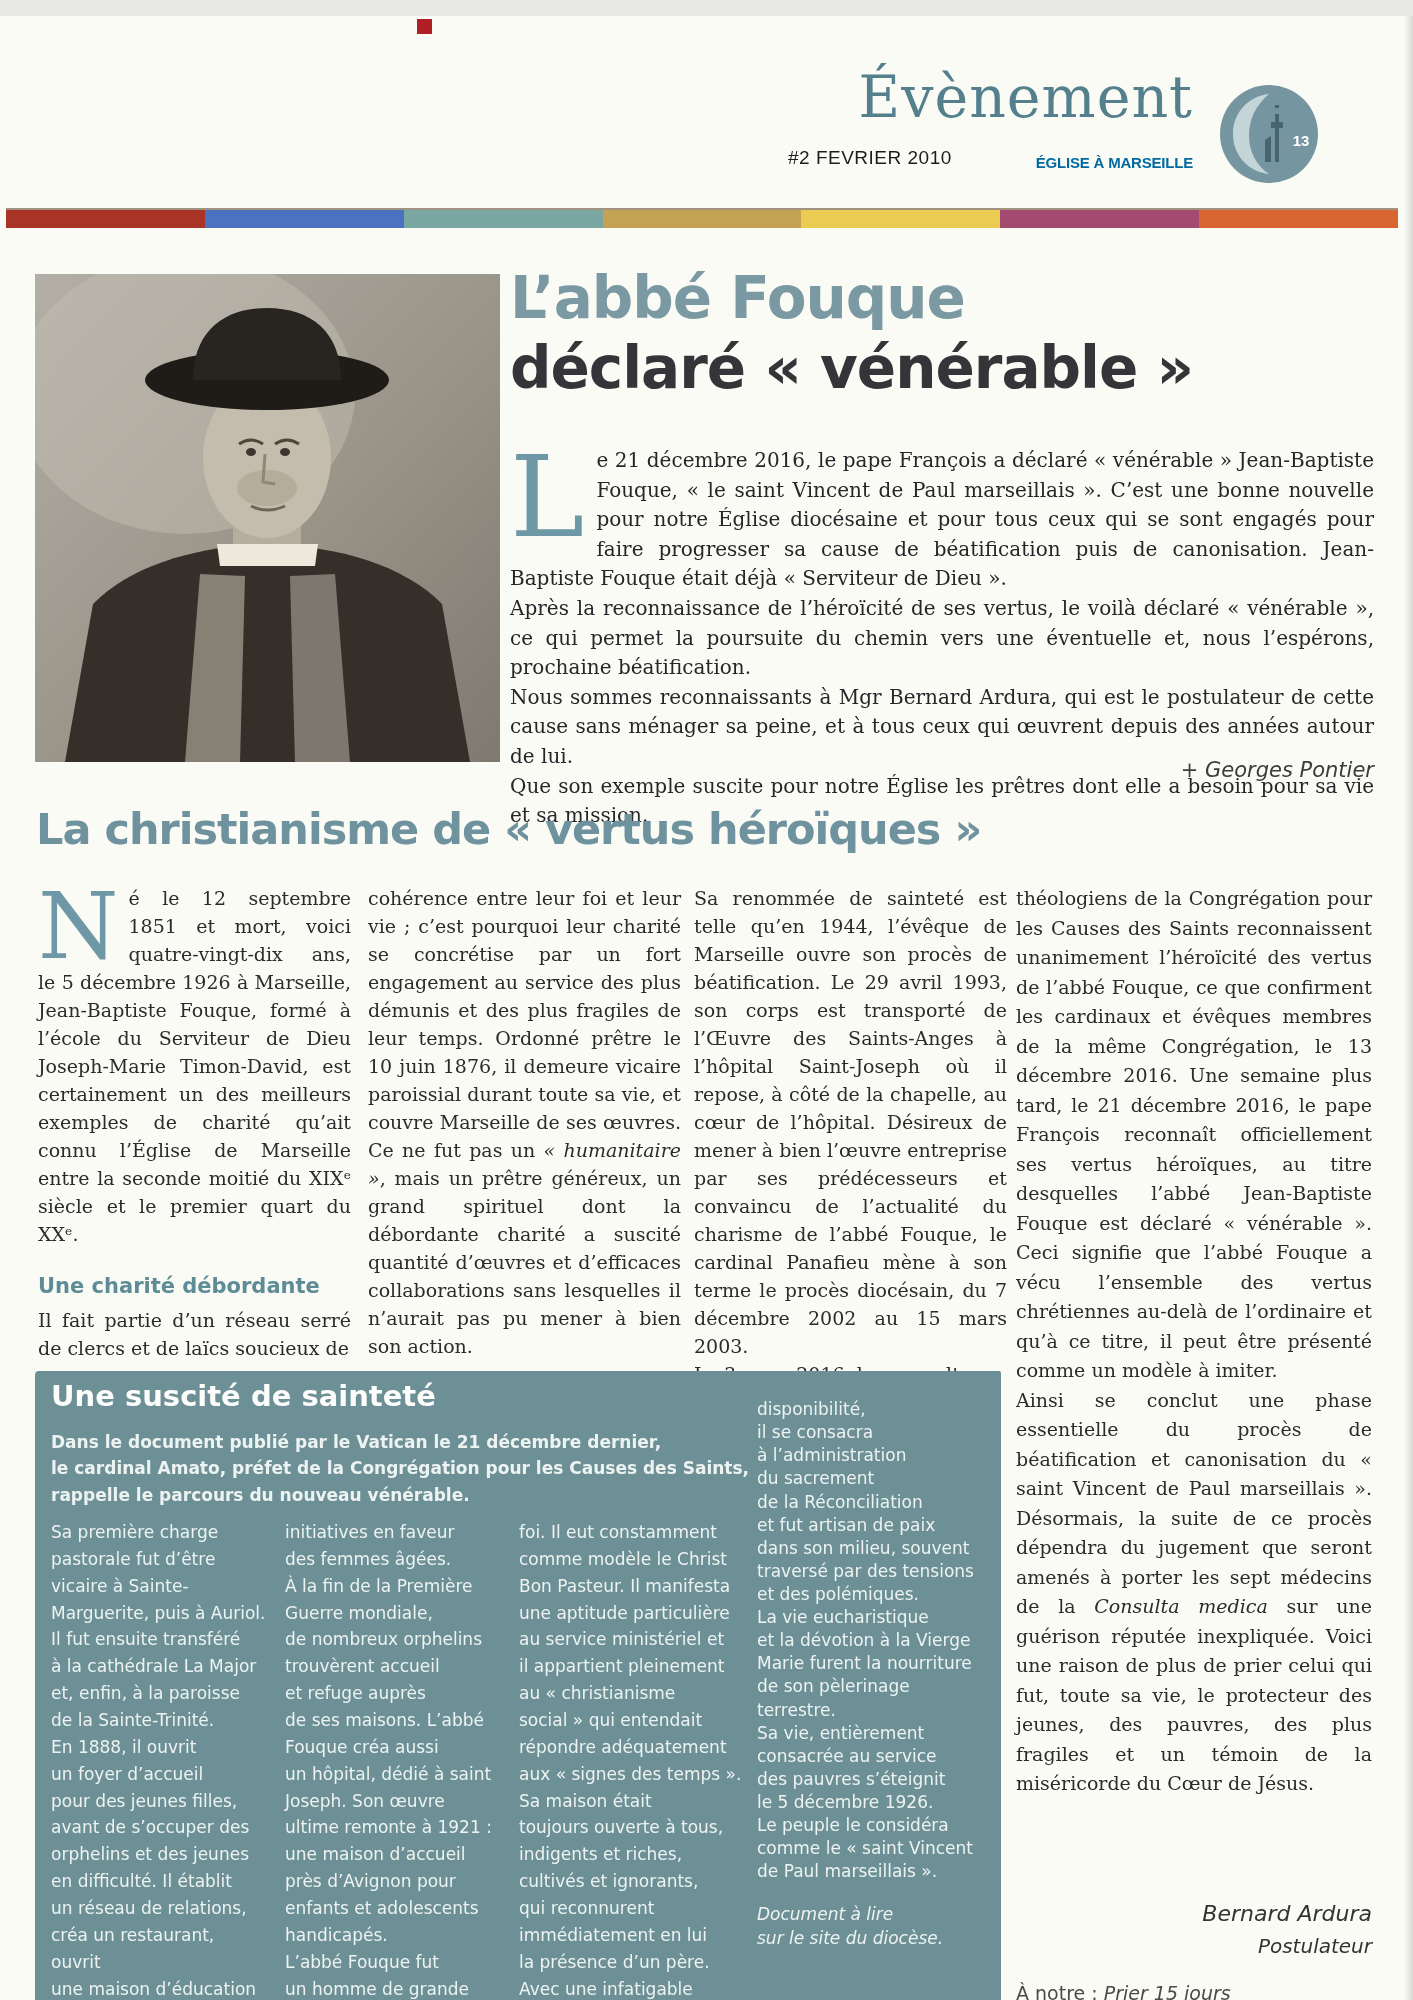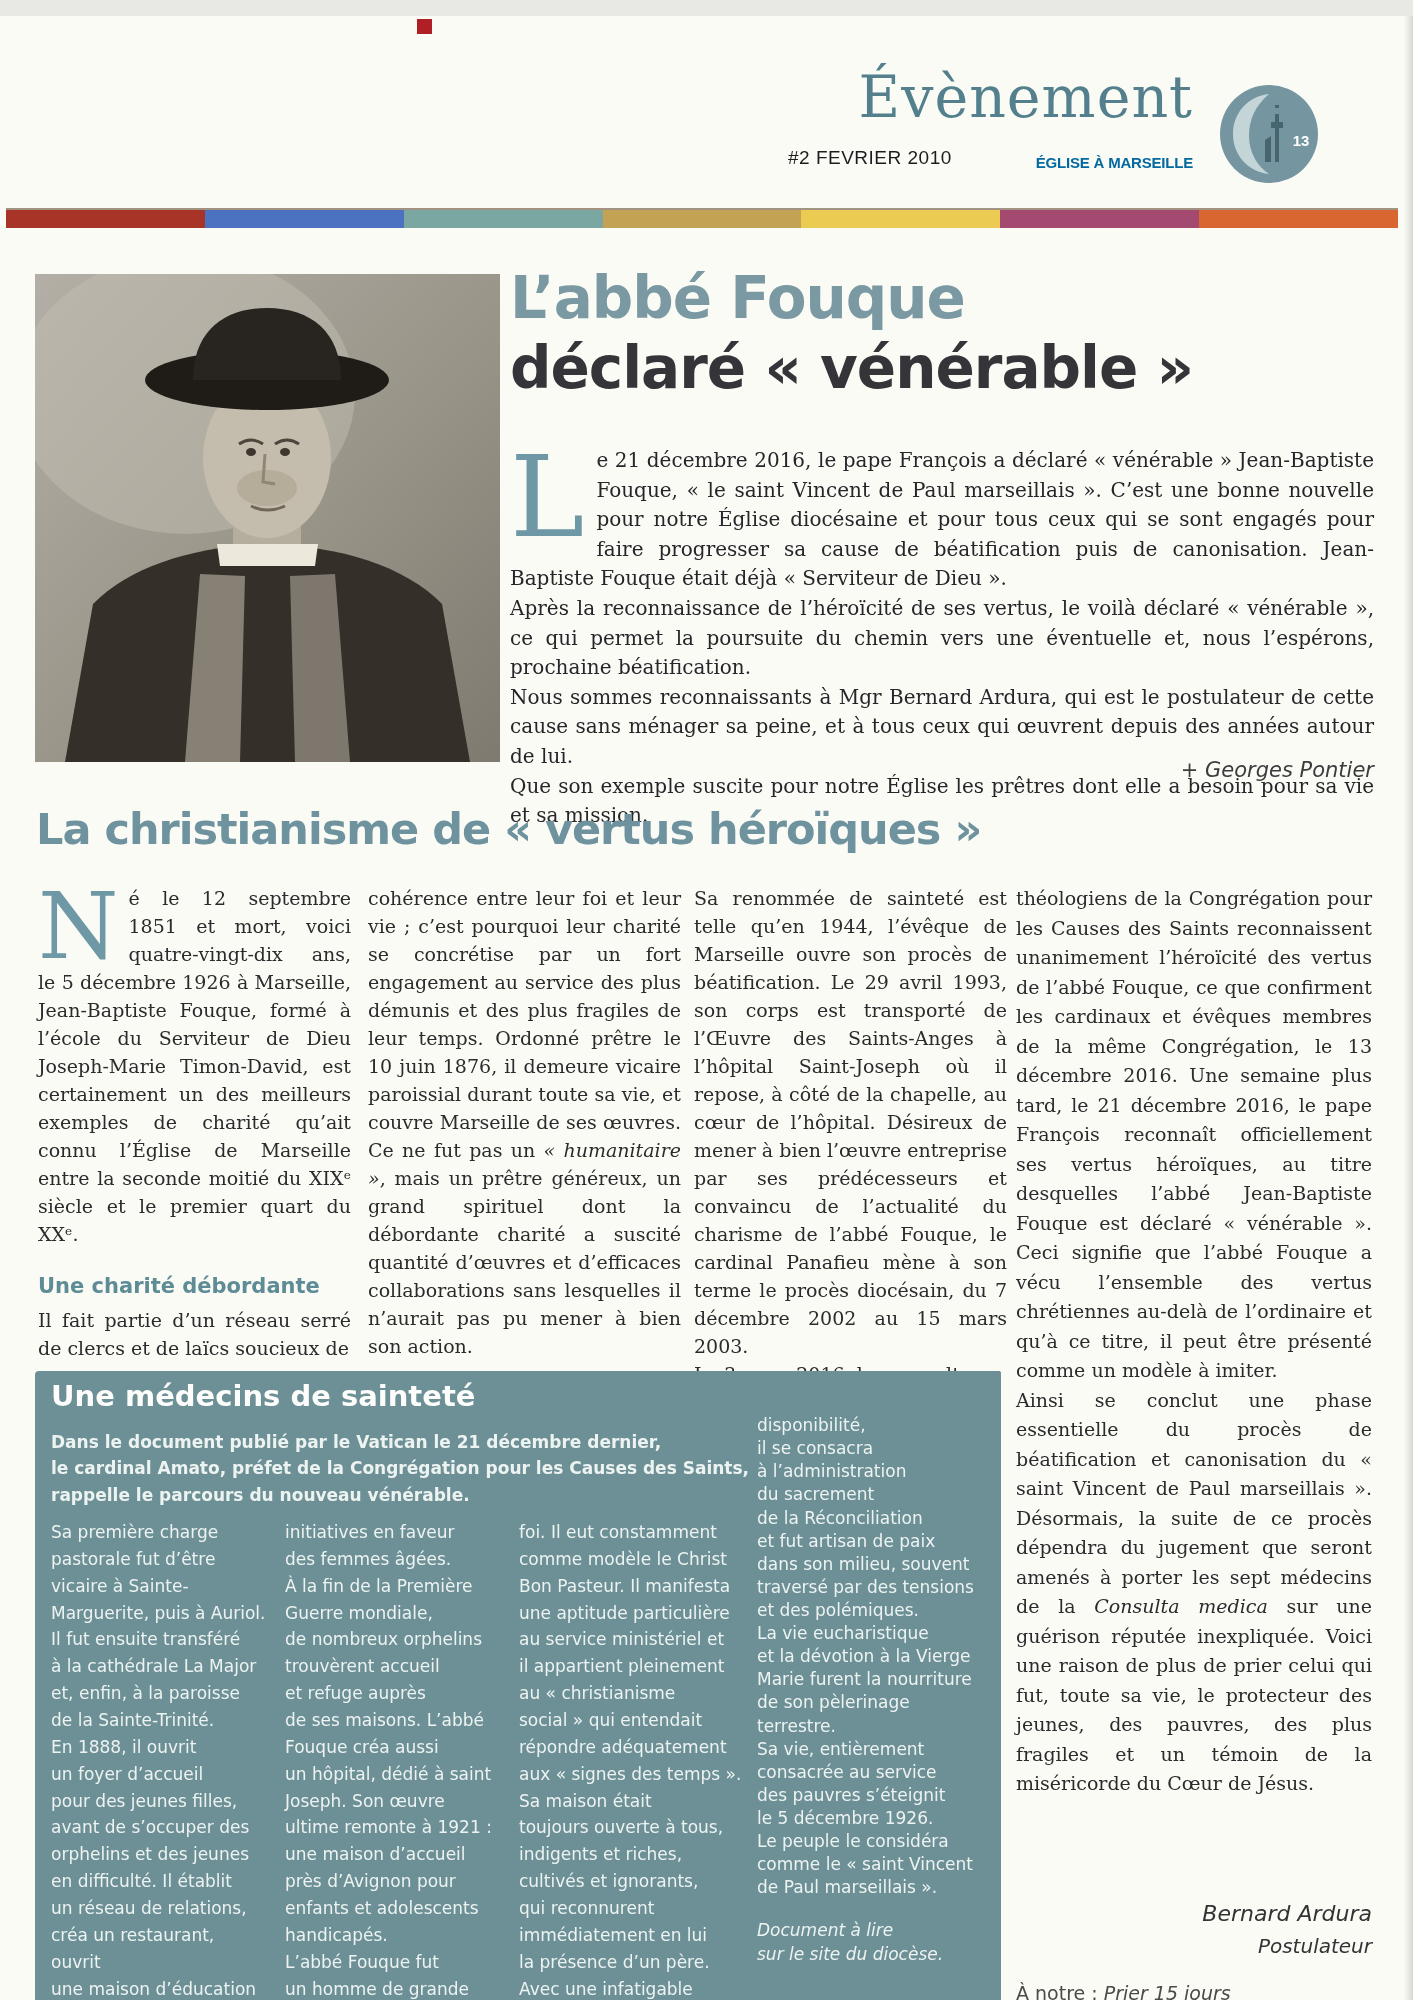--- a/index.html
+++ b/index.html
@@ -167,7 +167,7 @@
   </div>
 
   <div class="tealbox">
-    <div class="box-heading">Une médecins de sainteté</div>
+    <div class="box-heading">Une suscité de sainteté</div>
     <div class="box-intro">Dans le document publié par le Vatican le 21 décembre dernier,
 le cardinal Amato, préfet de la Congrégation pour les Causes des Saints,
 rappelle le parcours du nouveau vénérable.</div>

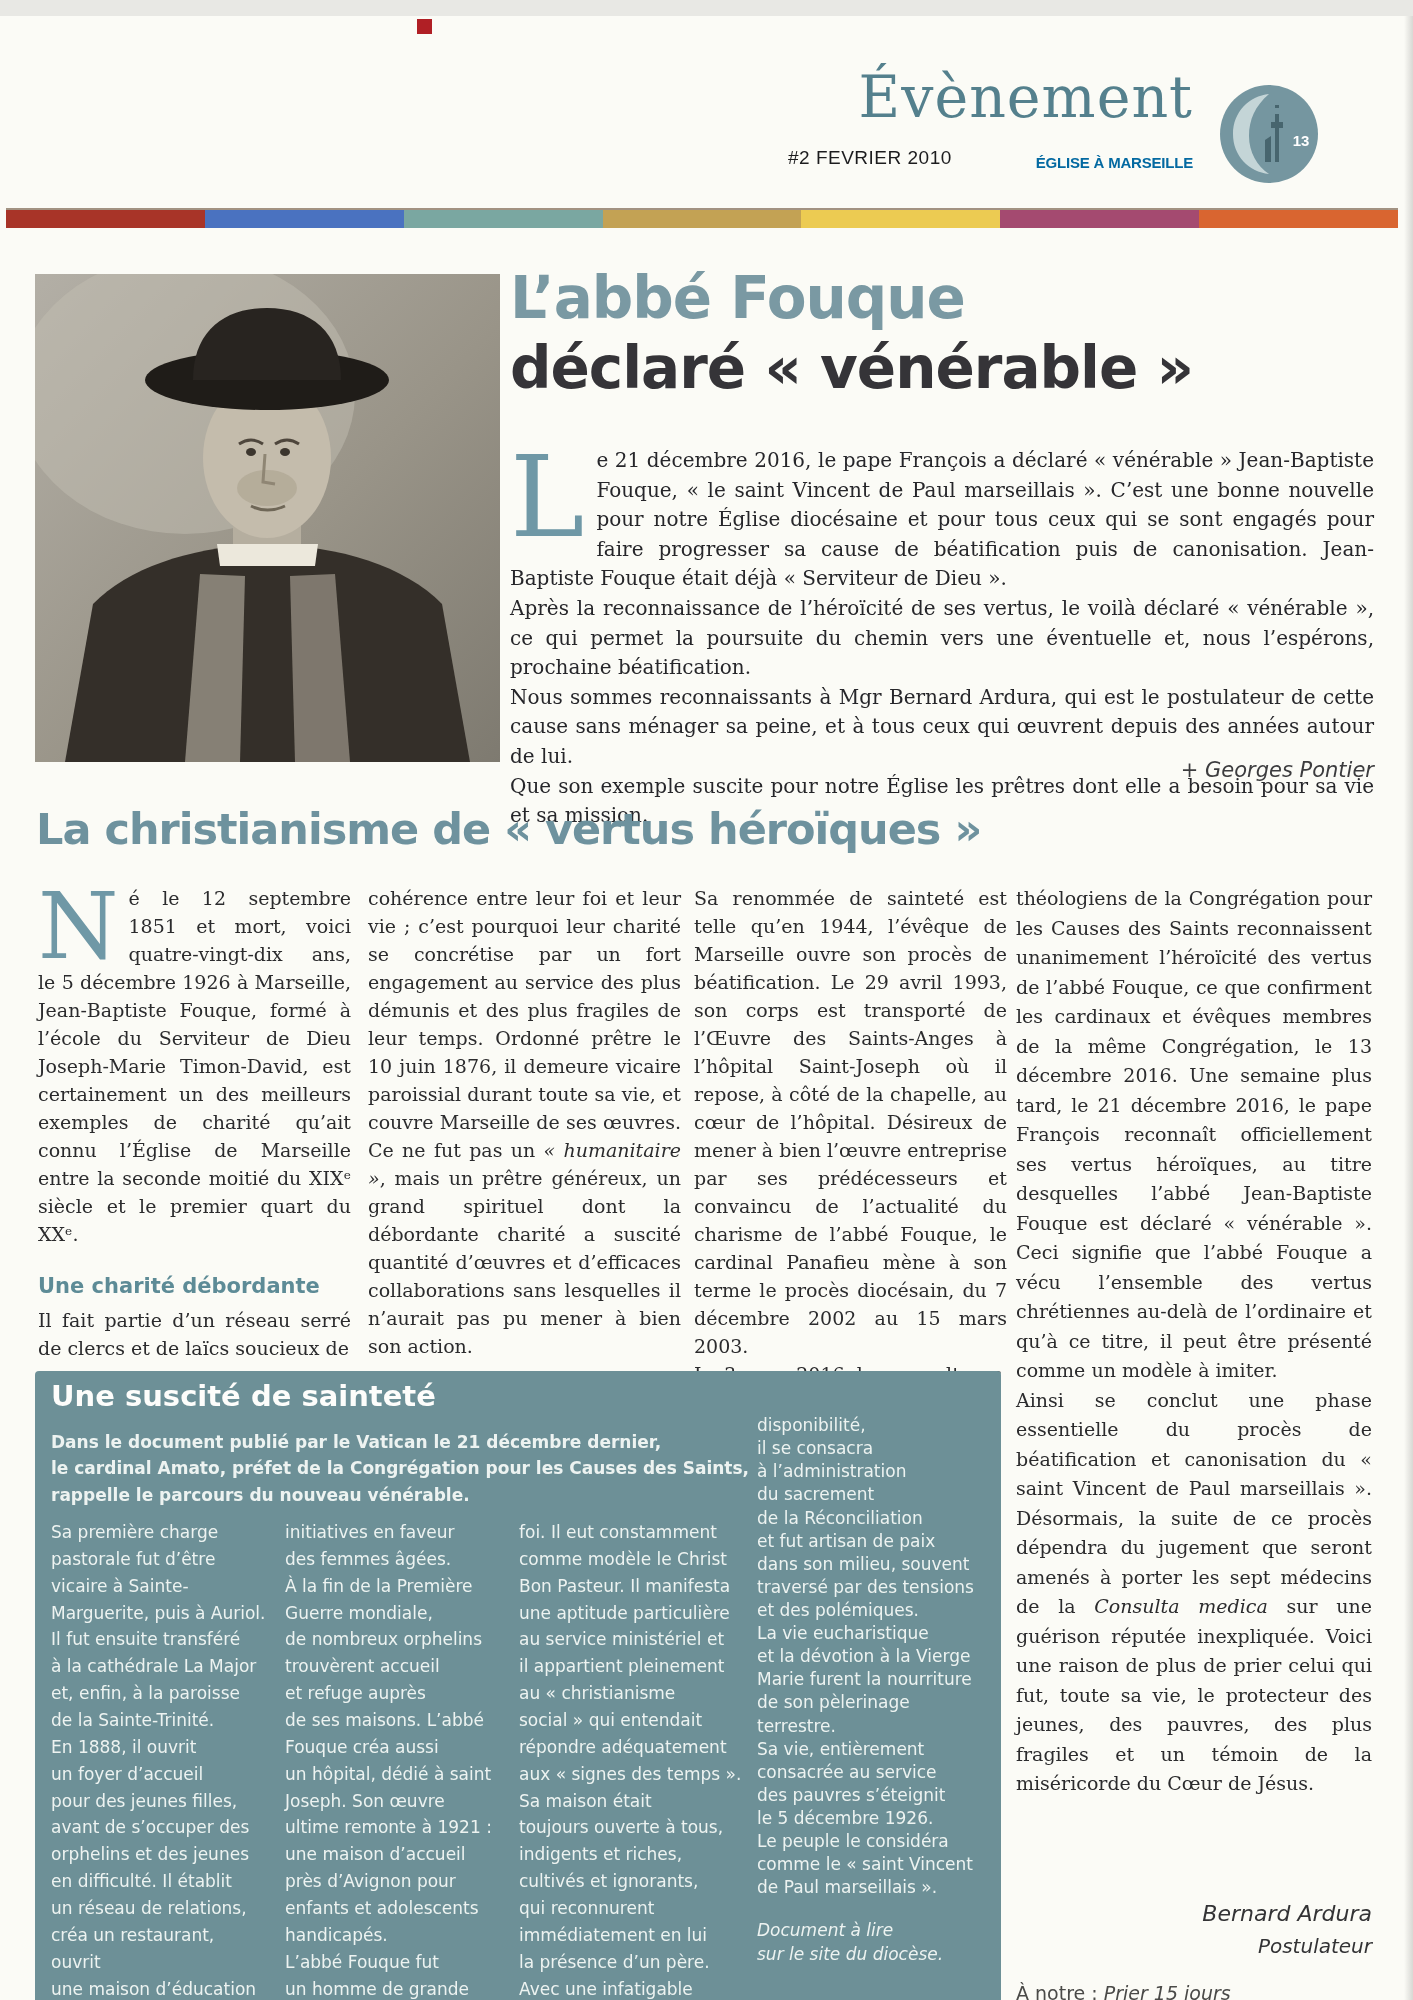--- a/index.html
+++ b/index.html
@@ -70,7 +70,7 @@
         white-space:pre-line;}
   .box-col{position:absolute;top:148px;width:216px;font-size:17px;line-height:1.58;white-space:pre-line;}
   .bc1{left:16px;} .bc2{left:250px;} .bc3{left:484px;width:224px;}
-  .bc4{left:722px;top:20px;width:234px;line-height:1.36;}
+  .bc4{left:722px;top:4px;width:234px;line-height:1.36;}
   .box-note{margin-top:20px;font-style:italic;white-space:pre-line;}
 </style>
 </head>

